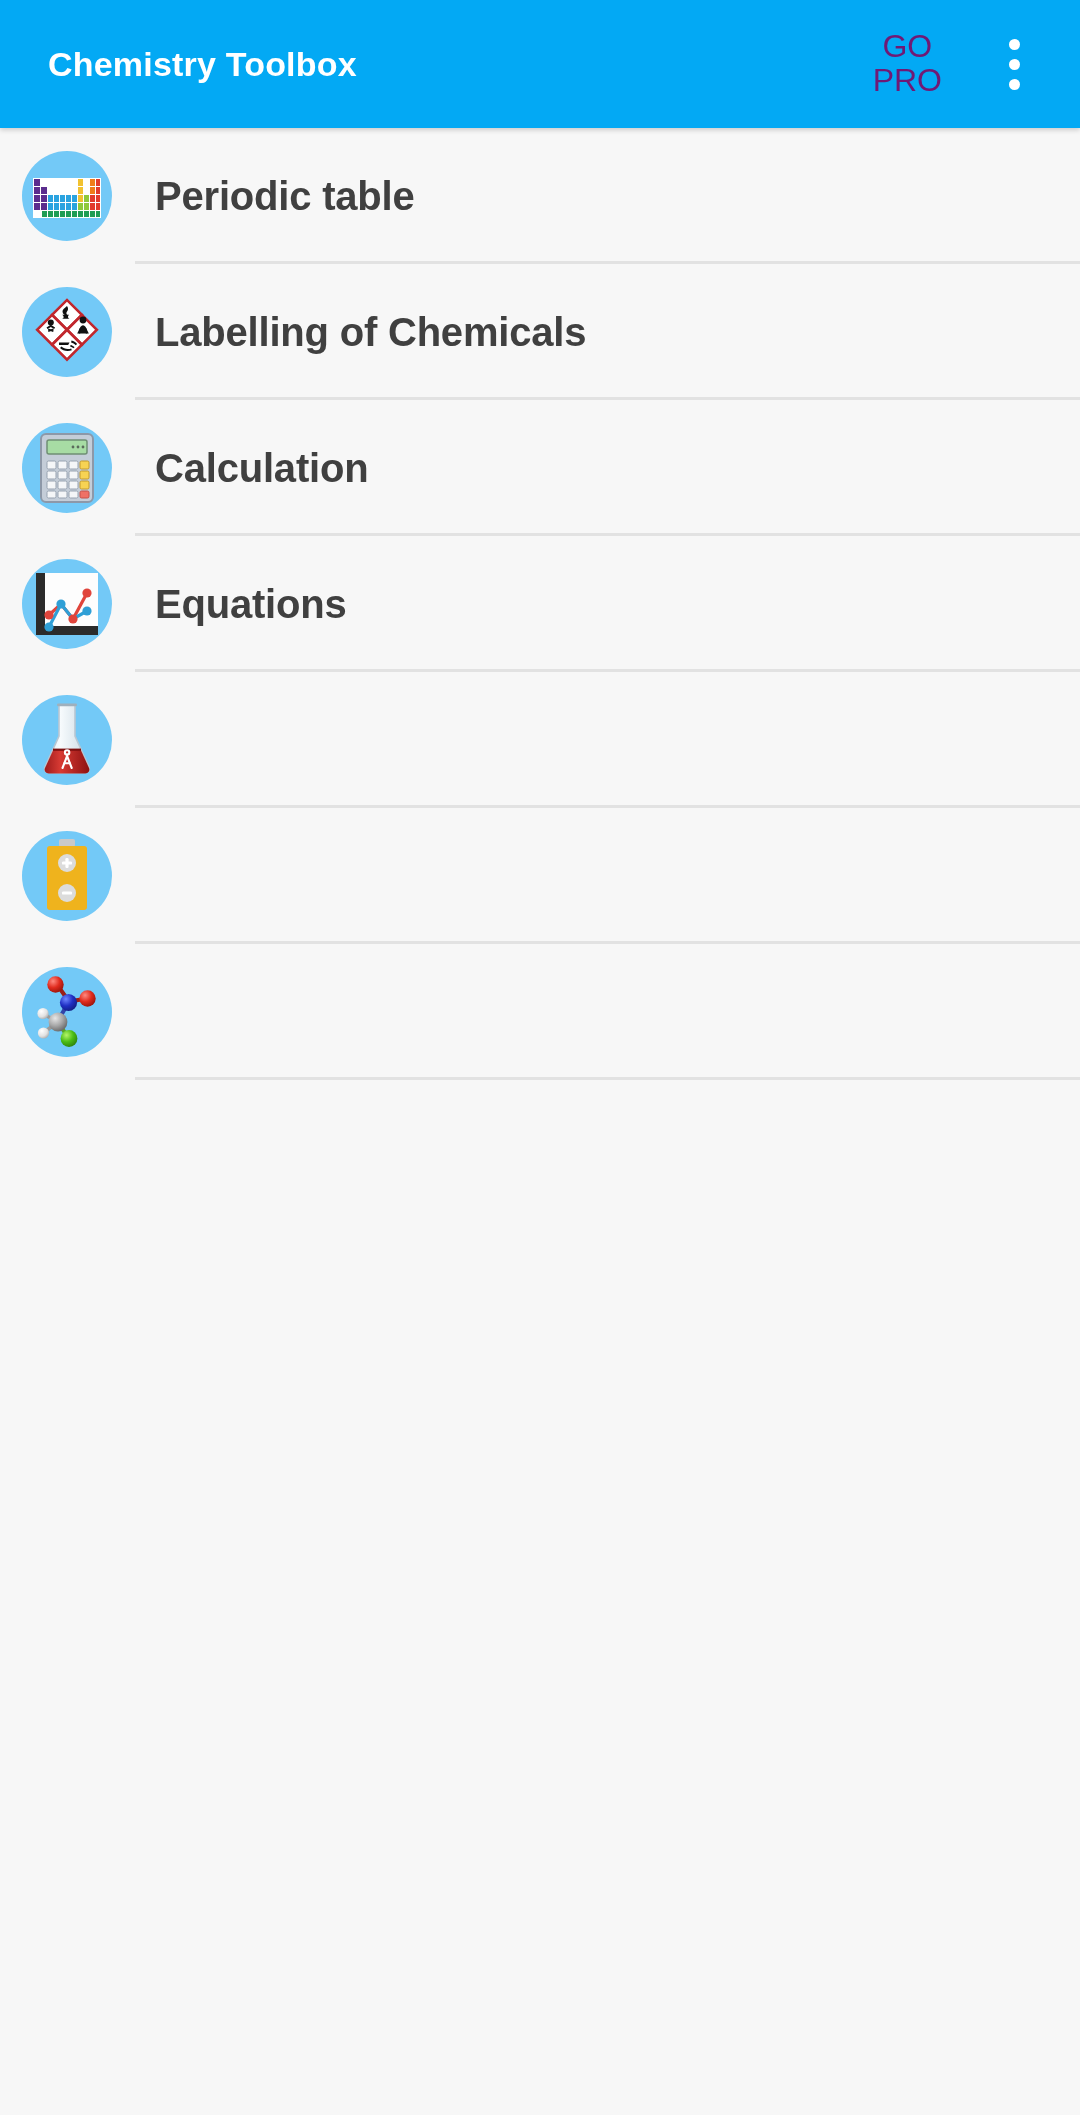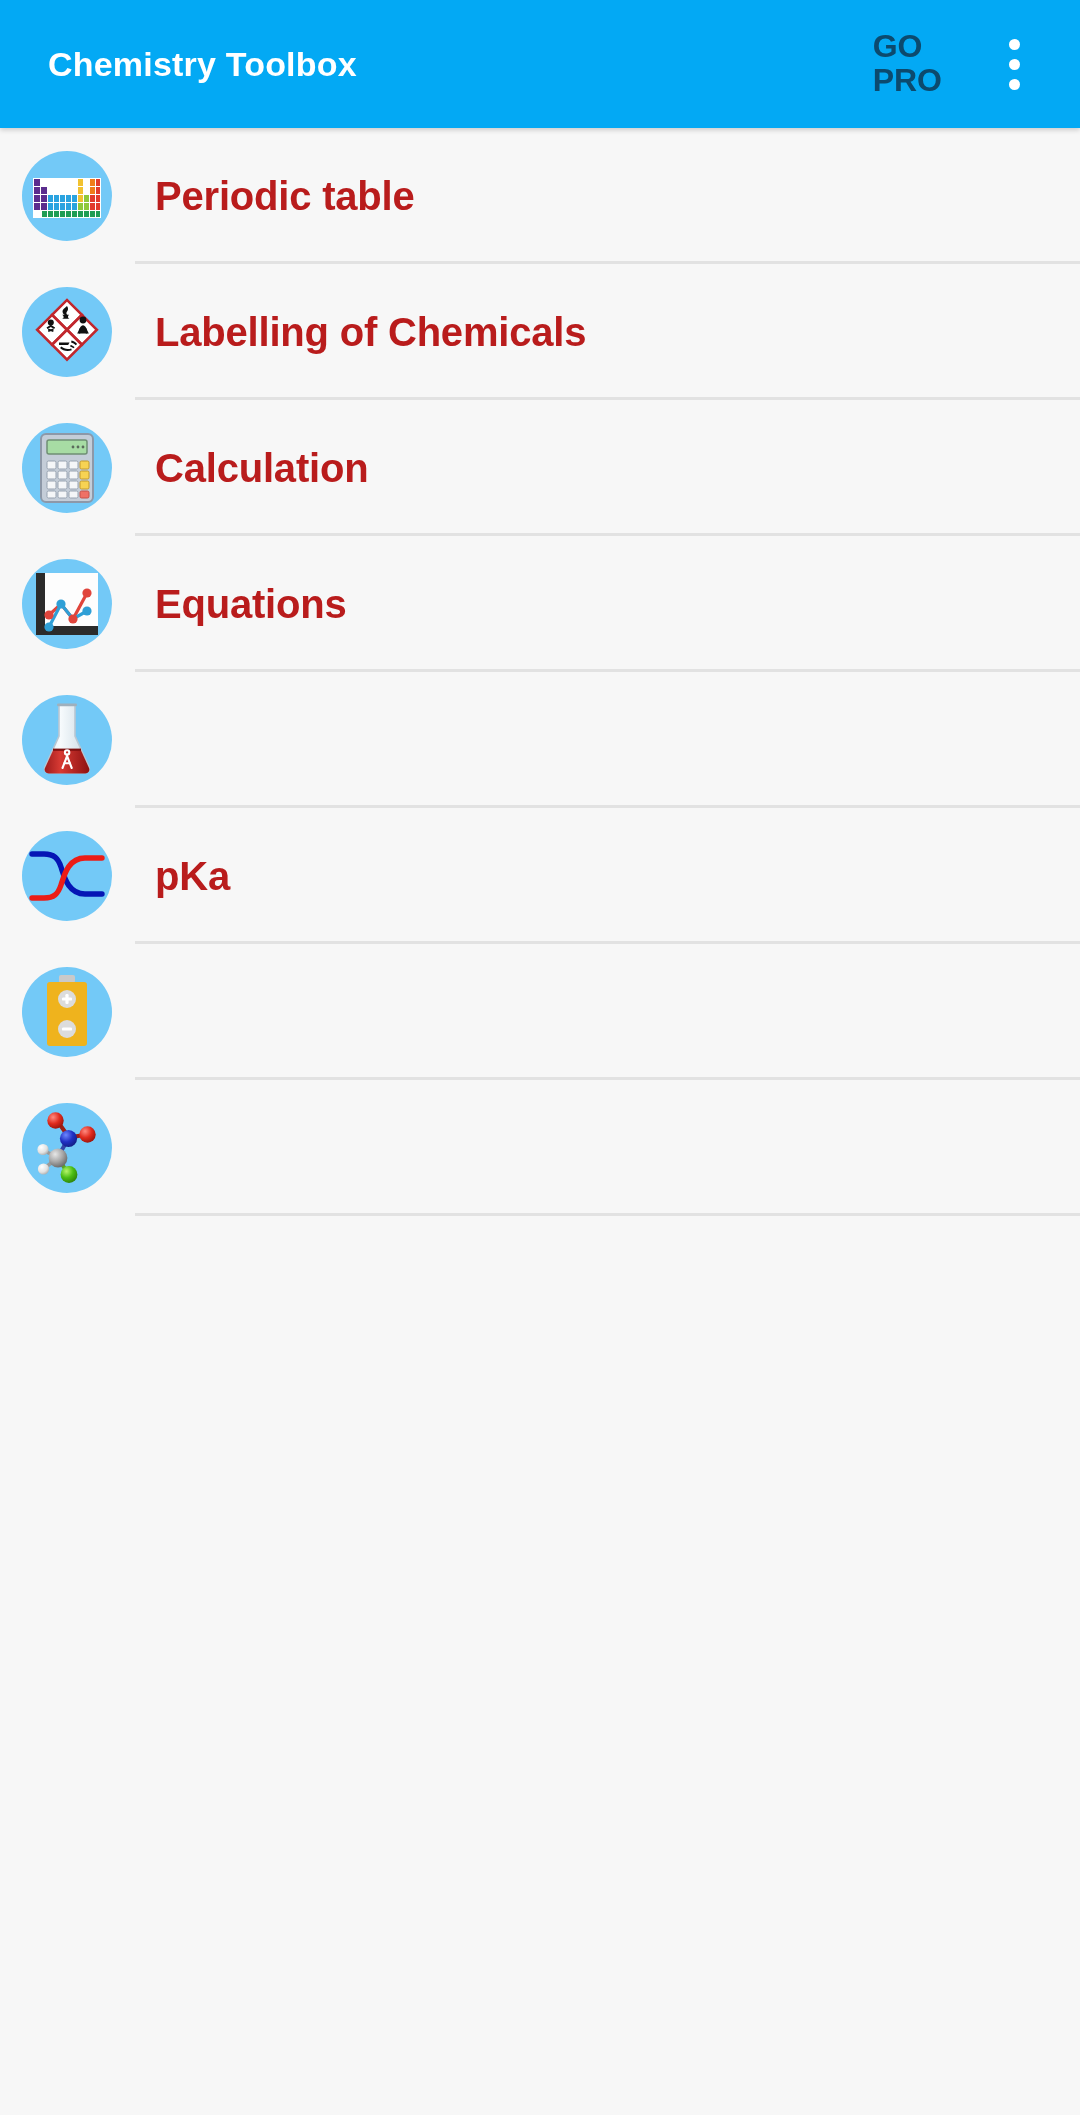--- a/index.html
+++ b/index.html
@@ -42,11 +42,11 @@
   .appbar-spacer { flex: 1 1 auto; }
 
   .gopro {
-    color: #0c4a6e;
+    color: #701a75;
     font-size: 32px;
-    font-weight: bold;
+    font-weight: normal;
     line-height: 1.06;
-    text-align: left;
+    text-align: center;
     padding: 0 10px;
     margin-right: 18px;
     cursor: pointer;

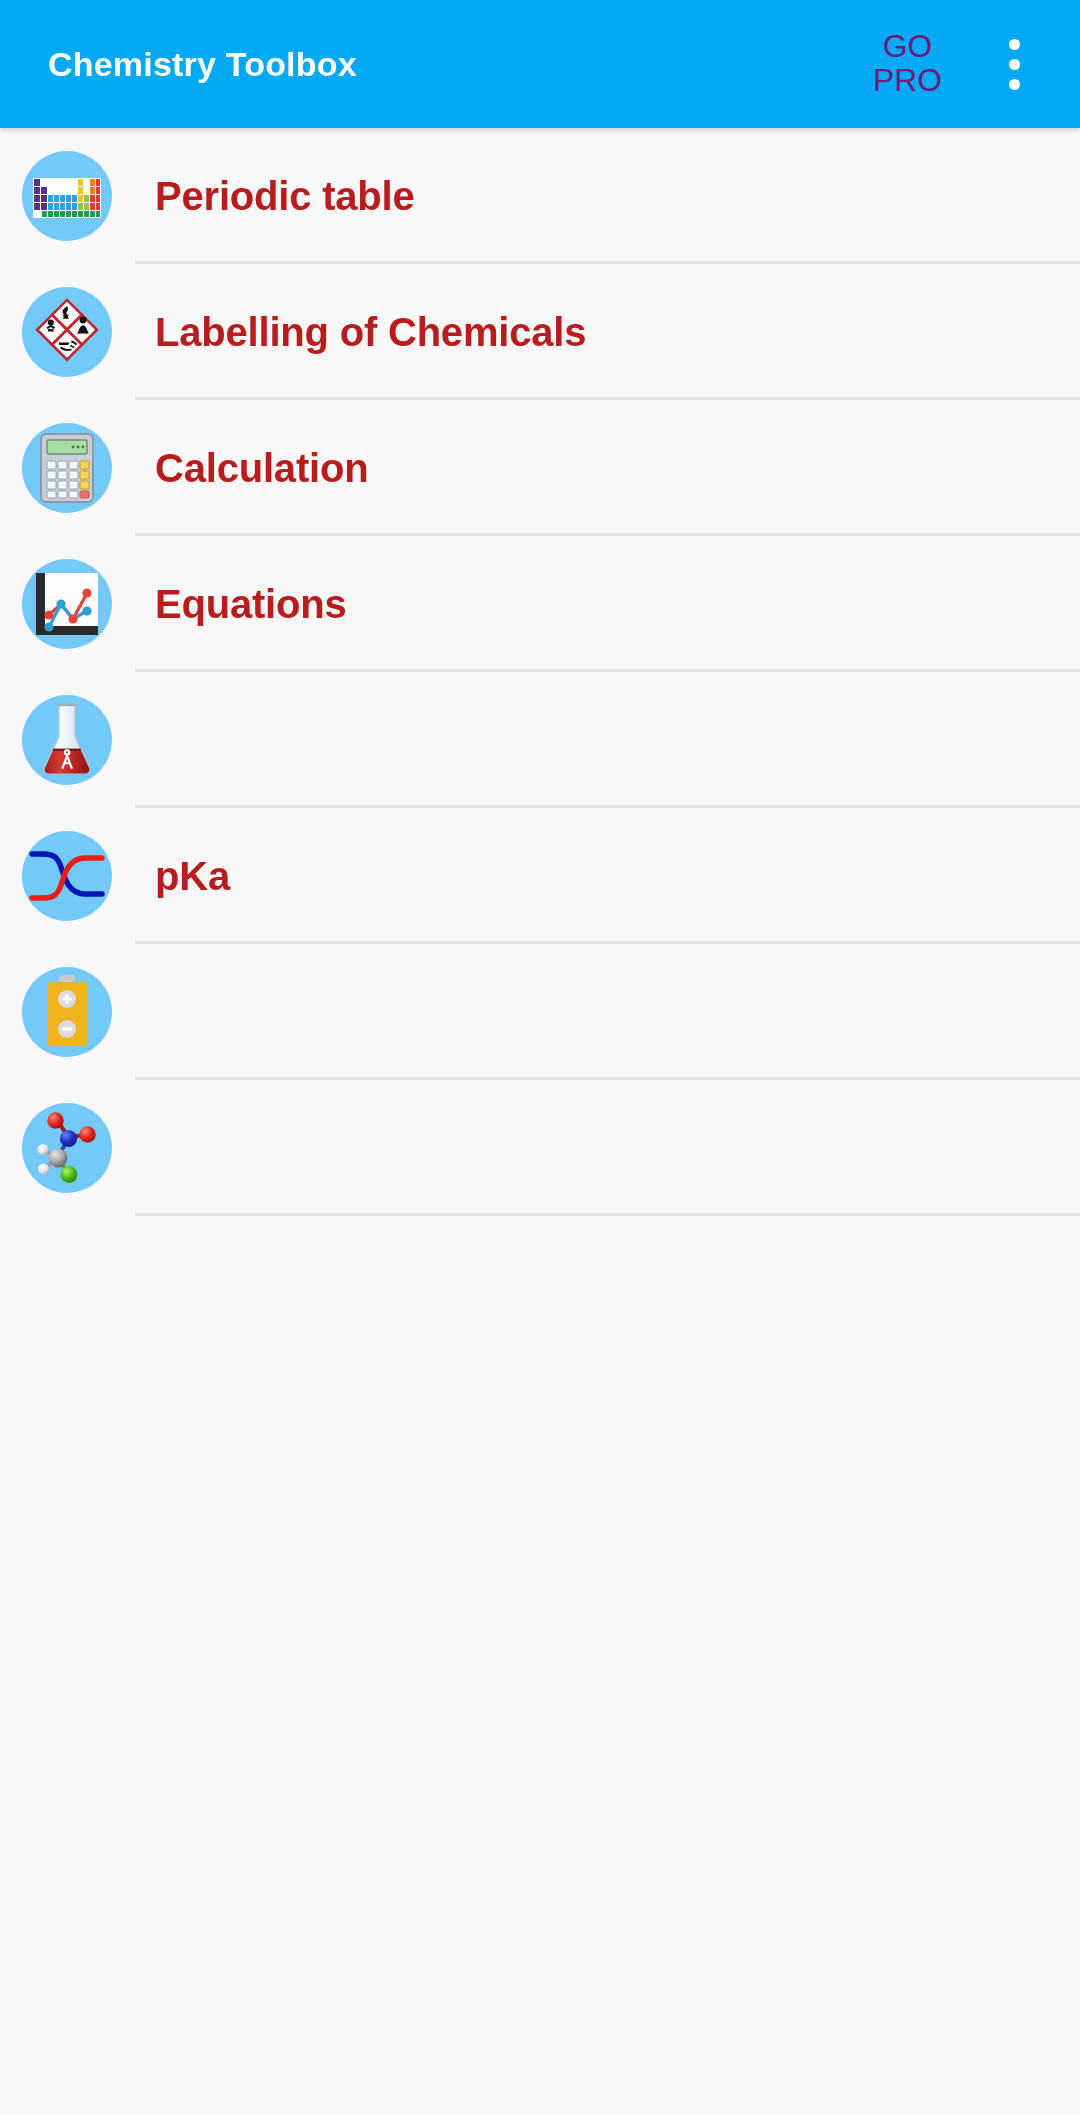--- a/index.html
+++ b/index.html
@@ -112,7 +112,7 @@
     margin-left: 43px;
     font-size: 40px;
     font-weight: bold;
-    color: #b91c1c;
+    color: #404040;
     letter-spacing: -0.2px;
     white-space: nowrap;
   }

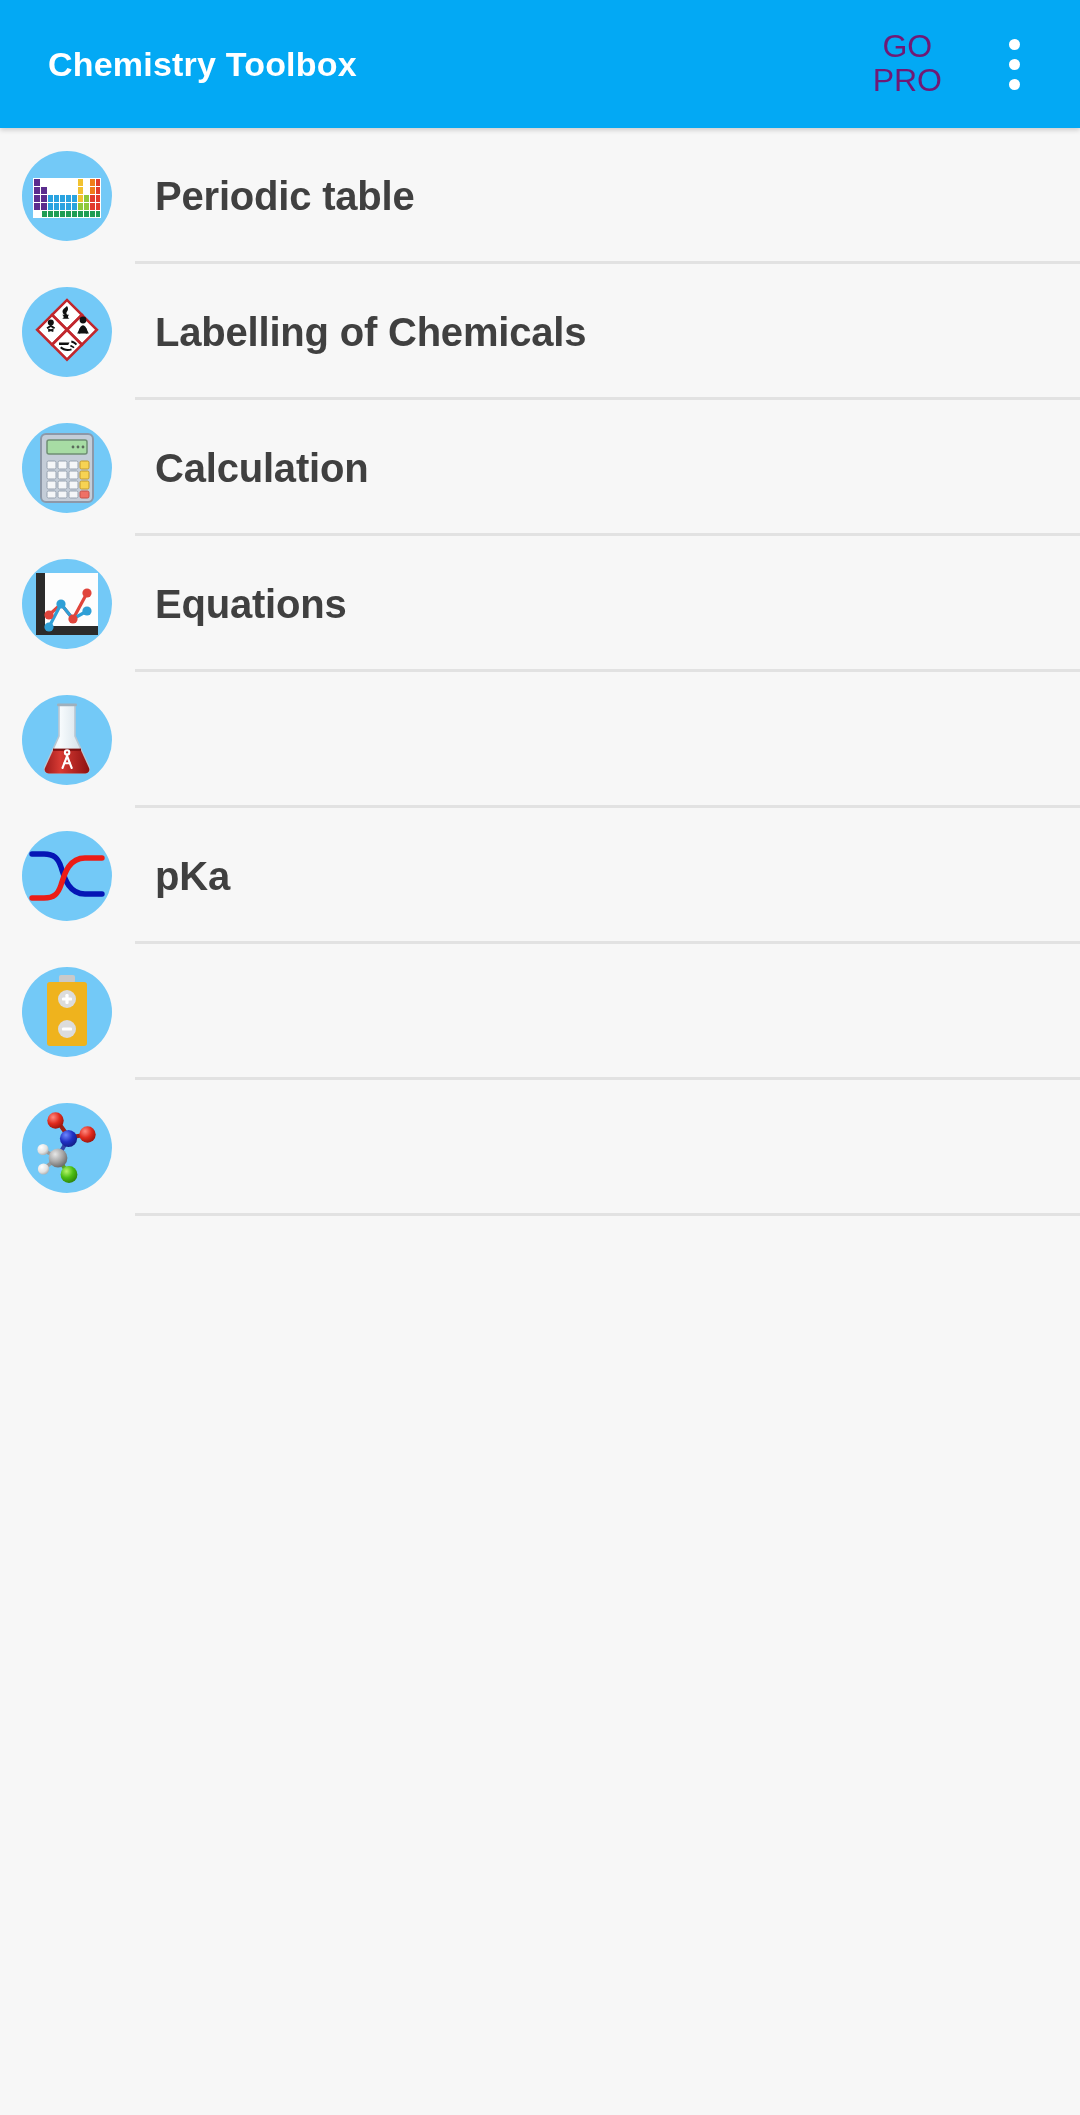--- a/index.html
+++ b/index.html
@@ -323,16 +323,6 @@
     </div>
 
 
-    <div class="row">
-      <div class="row-icon">
-        <svg width="82" height="72" viewBox="0 0 82 72">
-          <path d="M6 14h12c10 0 14 4 17 13 3 9 7 27 24 27h17" fill="none" stroke="#0515b5" stroke-width="5.4" stroke-linecap="round"></path>
-          <path d="M6 58h12c10 0 14-4 17-13 3-9 7-27 24-27h17" fill="none" stroke="#ec1c16" stroke-width="5.4" stroke-linecap="round"></path>
-        </svg>
-      </div>
-      <div class="row-label">pKa</div>
-      <div class="row-divider"></div>
-    </div>
 
     <div class="row">
       <div class="row-icon">

